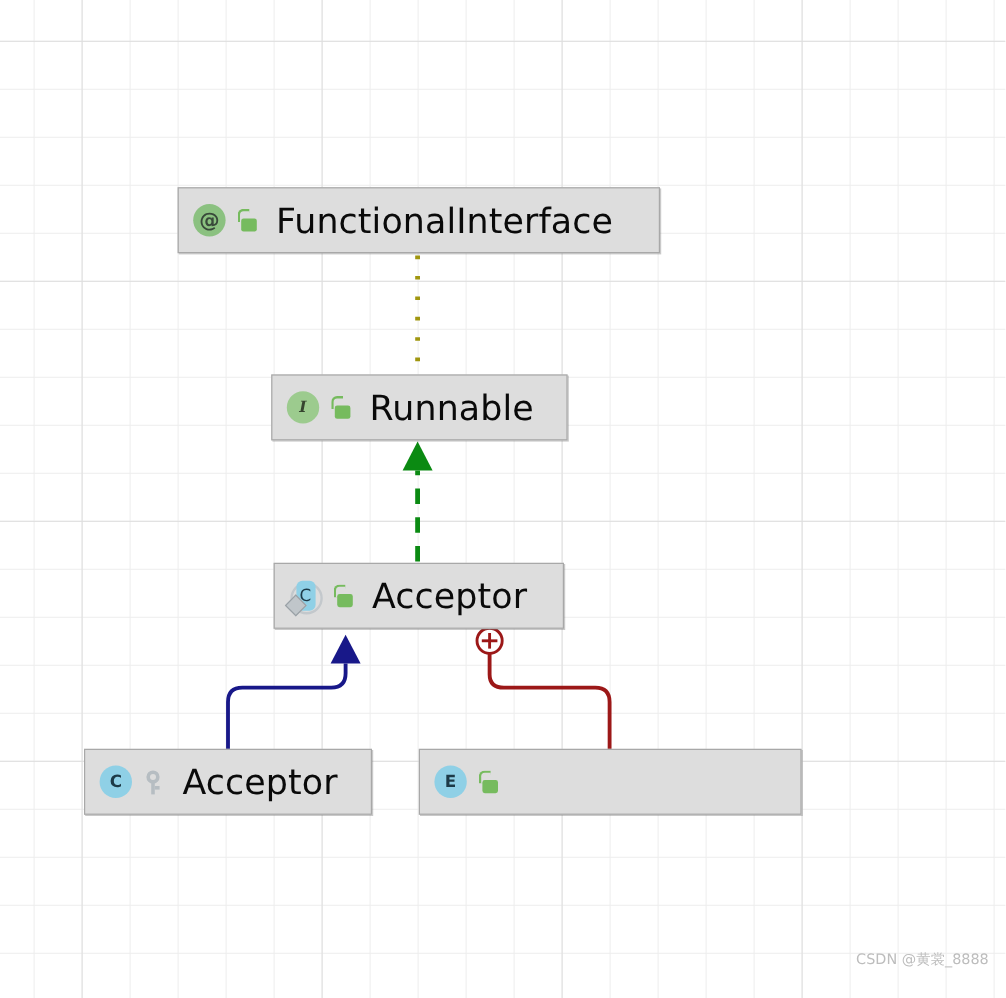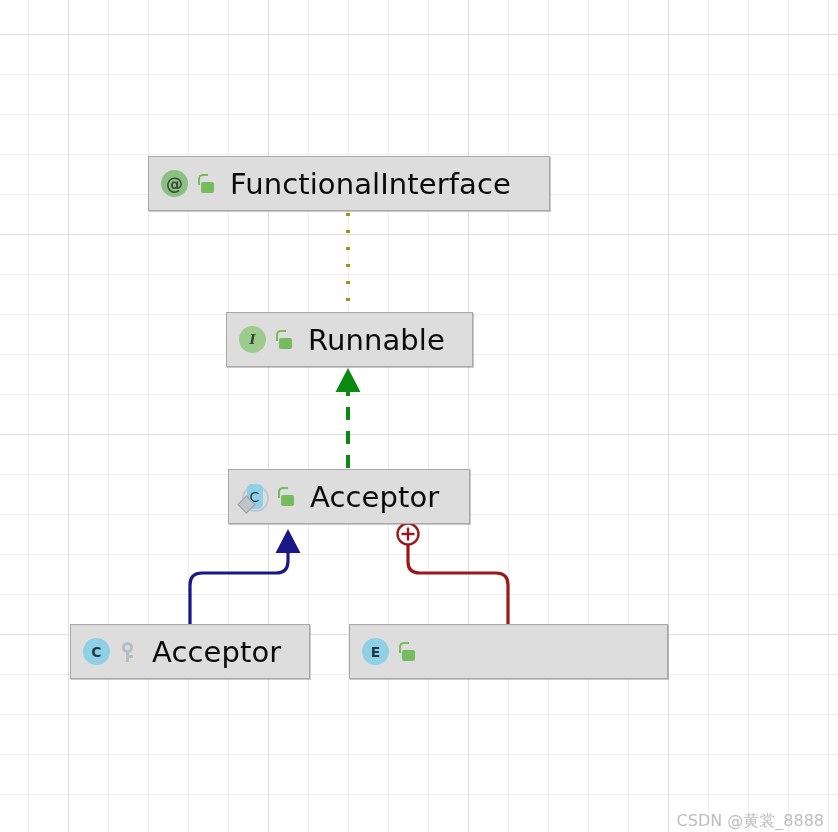--- a/index.html
+++ b/index.html
@@ -180,8 +180,8 @@
   #watermark {
     position: absolute;
     right: 14px;
-    bottom: 0;
-    font-size: 16px;
+    bottom: 24px;
+    font-size: 12px;
     color: #bdbdbd;
     font-family: "DejaVu Sans", sans-serif;
     white-space: nowrap;

